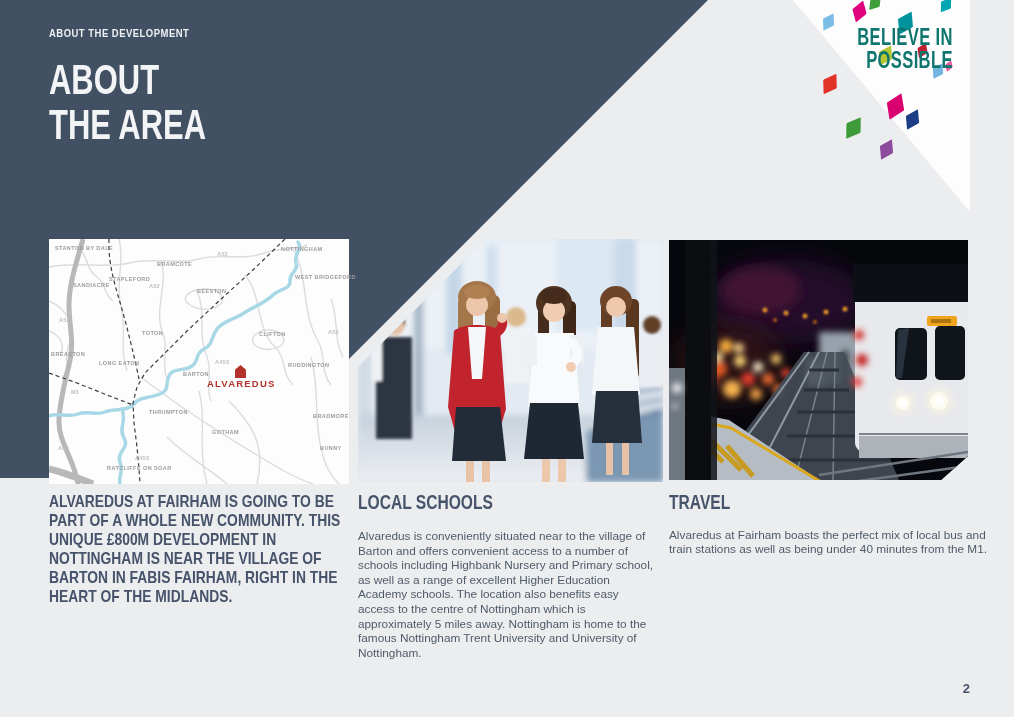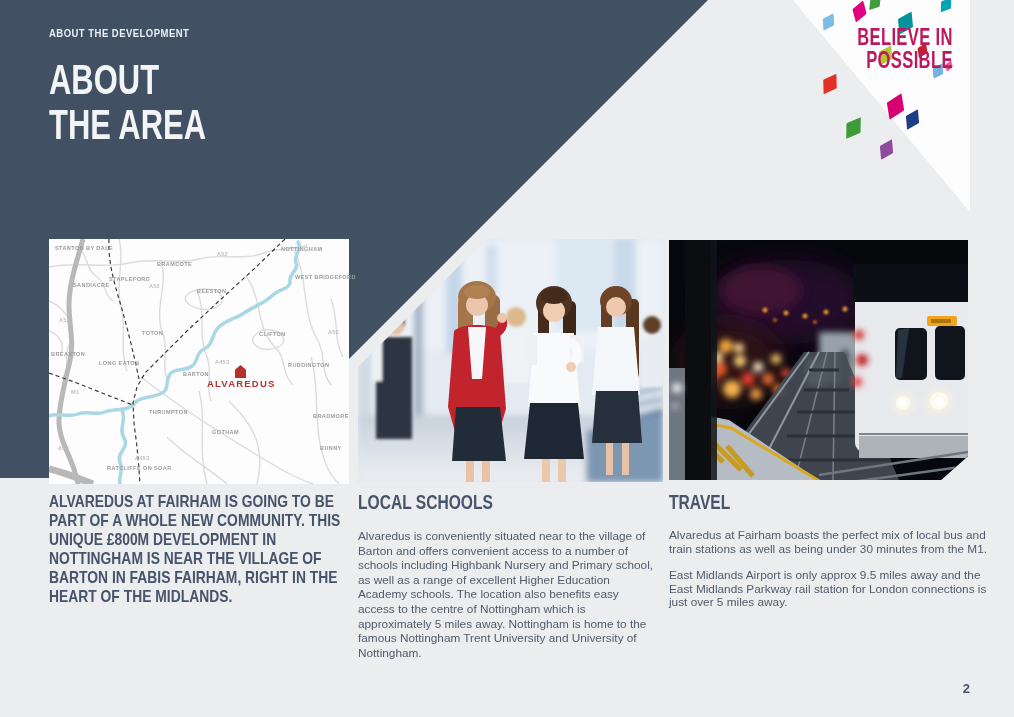--- a/index.html
+++ b/index.html
@@ -29,7 +29,7 @@
   .confetti{position:absolute;clip-path:polygon(50% 0,100% 50%,50% 100%,0 50%);}
 
   .logo-text{
-    right:61px;top:26px;text-align:right;color:#be185d;
+    right:61px;top:26px;text-align:right;color:#0f766e;
     font-weight:bold;font-size:23px;line-height:23px;letter-spacing:.5px;
   }
   .logo-text div{transform:scaleX(.72);transform-origin:100% 50%;white-space:nowrap;}

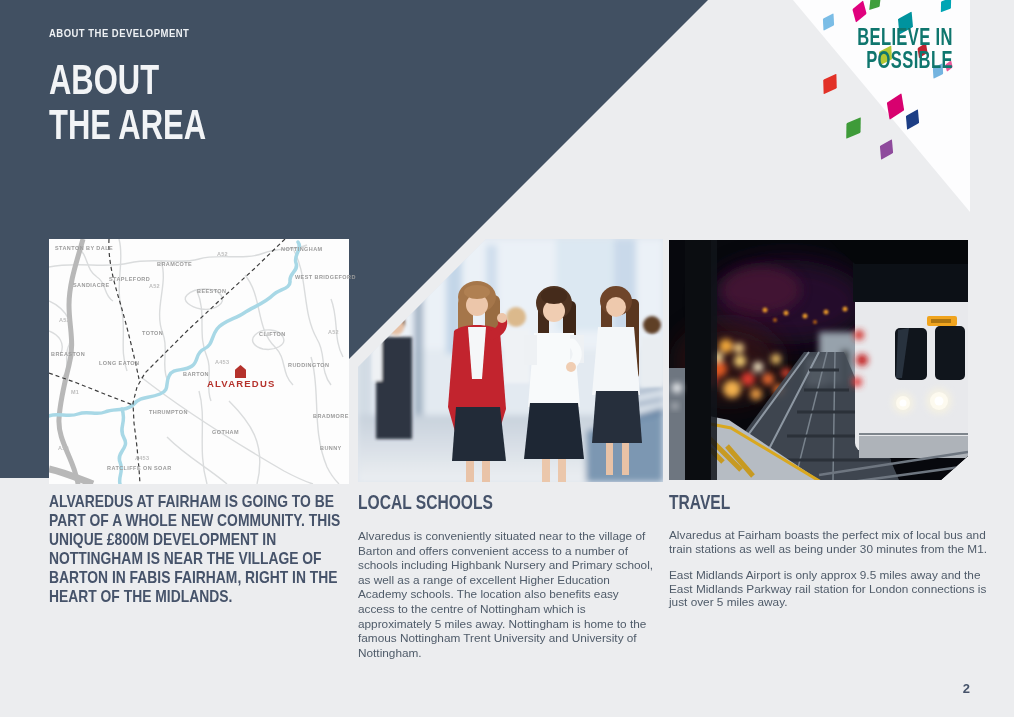--- a/index.html
+++ b/index.html
@@ -374,7 +374,7 @@
 
 <div class="abs col-heading heading-travel">TRAVEL</div>
 <div class="abs body-text travel-body" id="travel-body">
-    <p>Alvaredus at Fairham boasts the perfect mix of local bus and train stations as well as being under 30 minutes from the M1.</p>
+    <p>Alvaredus at Fairham boasts the perfect mix of local bus and train stations as well as being under 40 minutes from the M1.</p>
     <p>East Midlands Airport is only approx 9.5 miles away and the East Midlands Parkway rail station for London connections is just over 5 miles away.</p>
   </div>
 

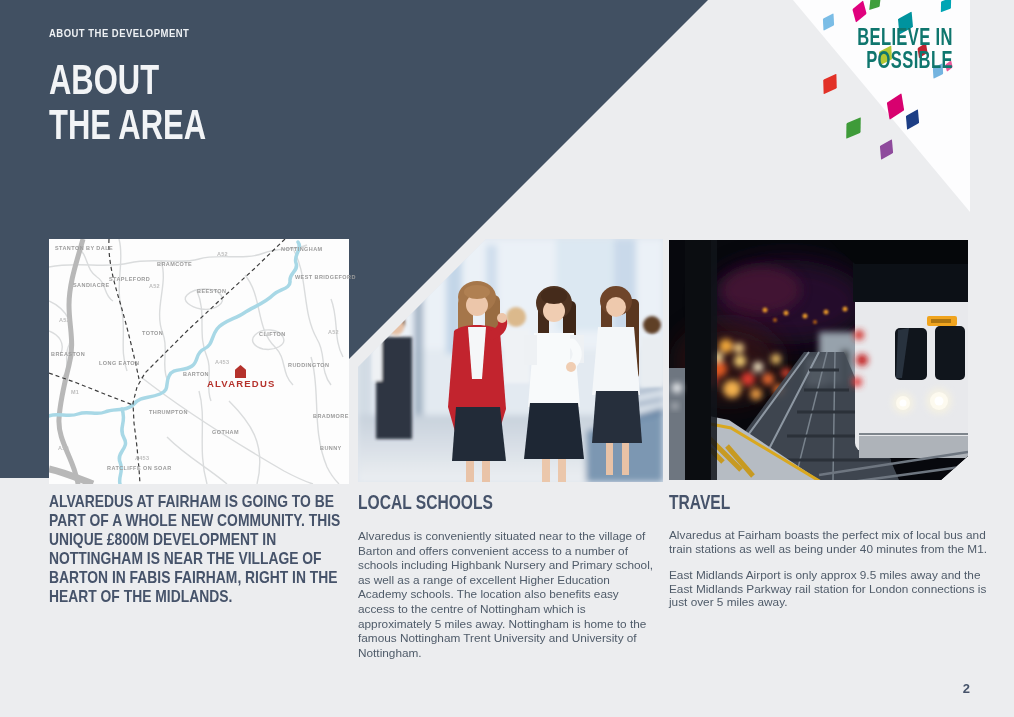--- a/index.html
+++ b/index.html
@@ -375,7 +375,6 @@
 <div class="abs col-heading heading-travel">TRAVEL</div>
 <div class="abs body-text travel-body" id="travel-body">
     <p>Alvaredus at Fairham boasts the perfect mix of local bus and train stations as well as being under 40 minutes from the M1.</p>
-    <p>East Midlands Airport is only approx 9.5 miles away and the East Midlands Parkway rail station for London connections is just over 5 miles away.</p>
   </div>
 
 <div class="abs page-number">2</div>

